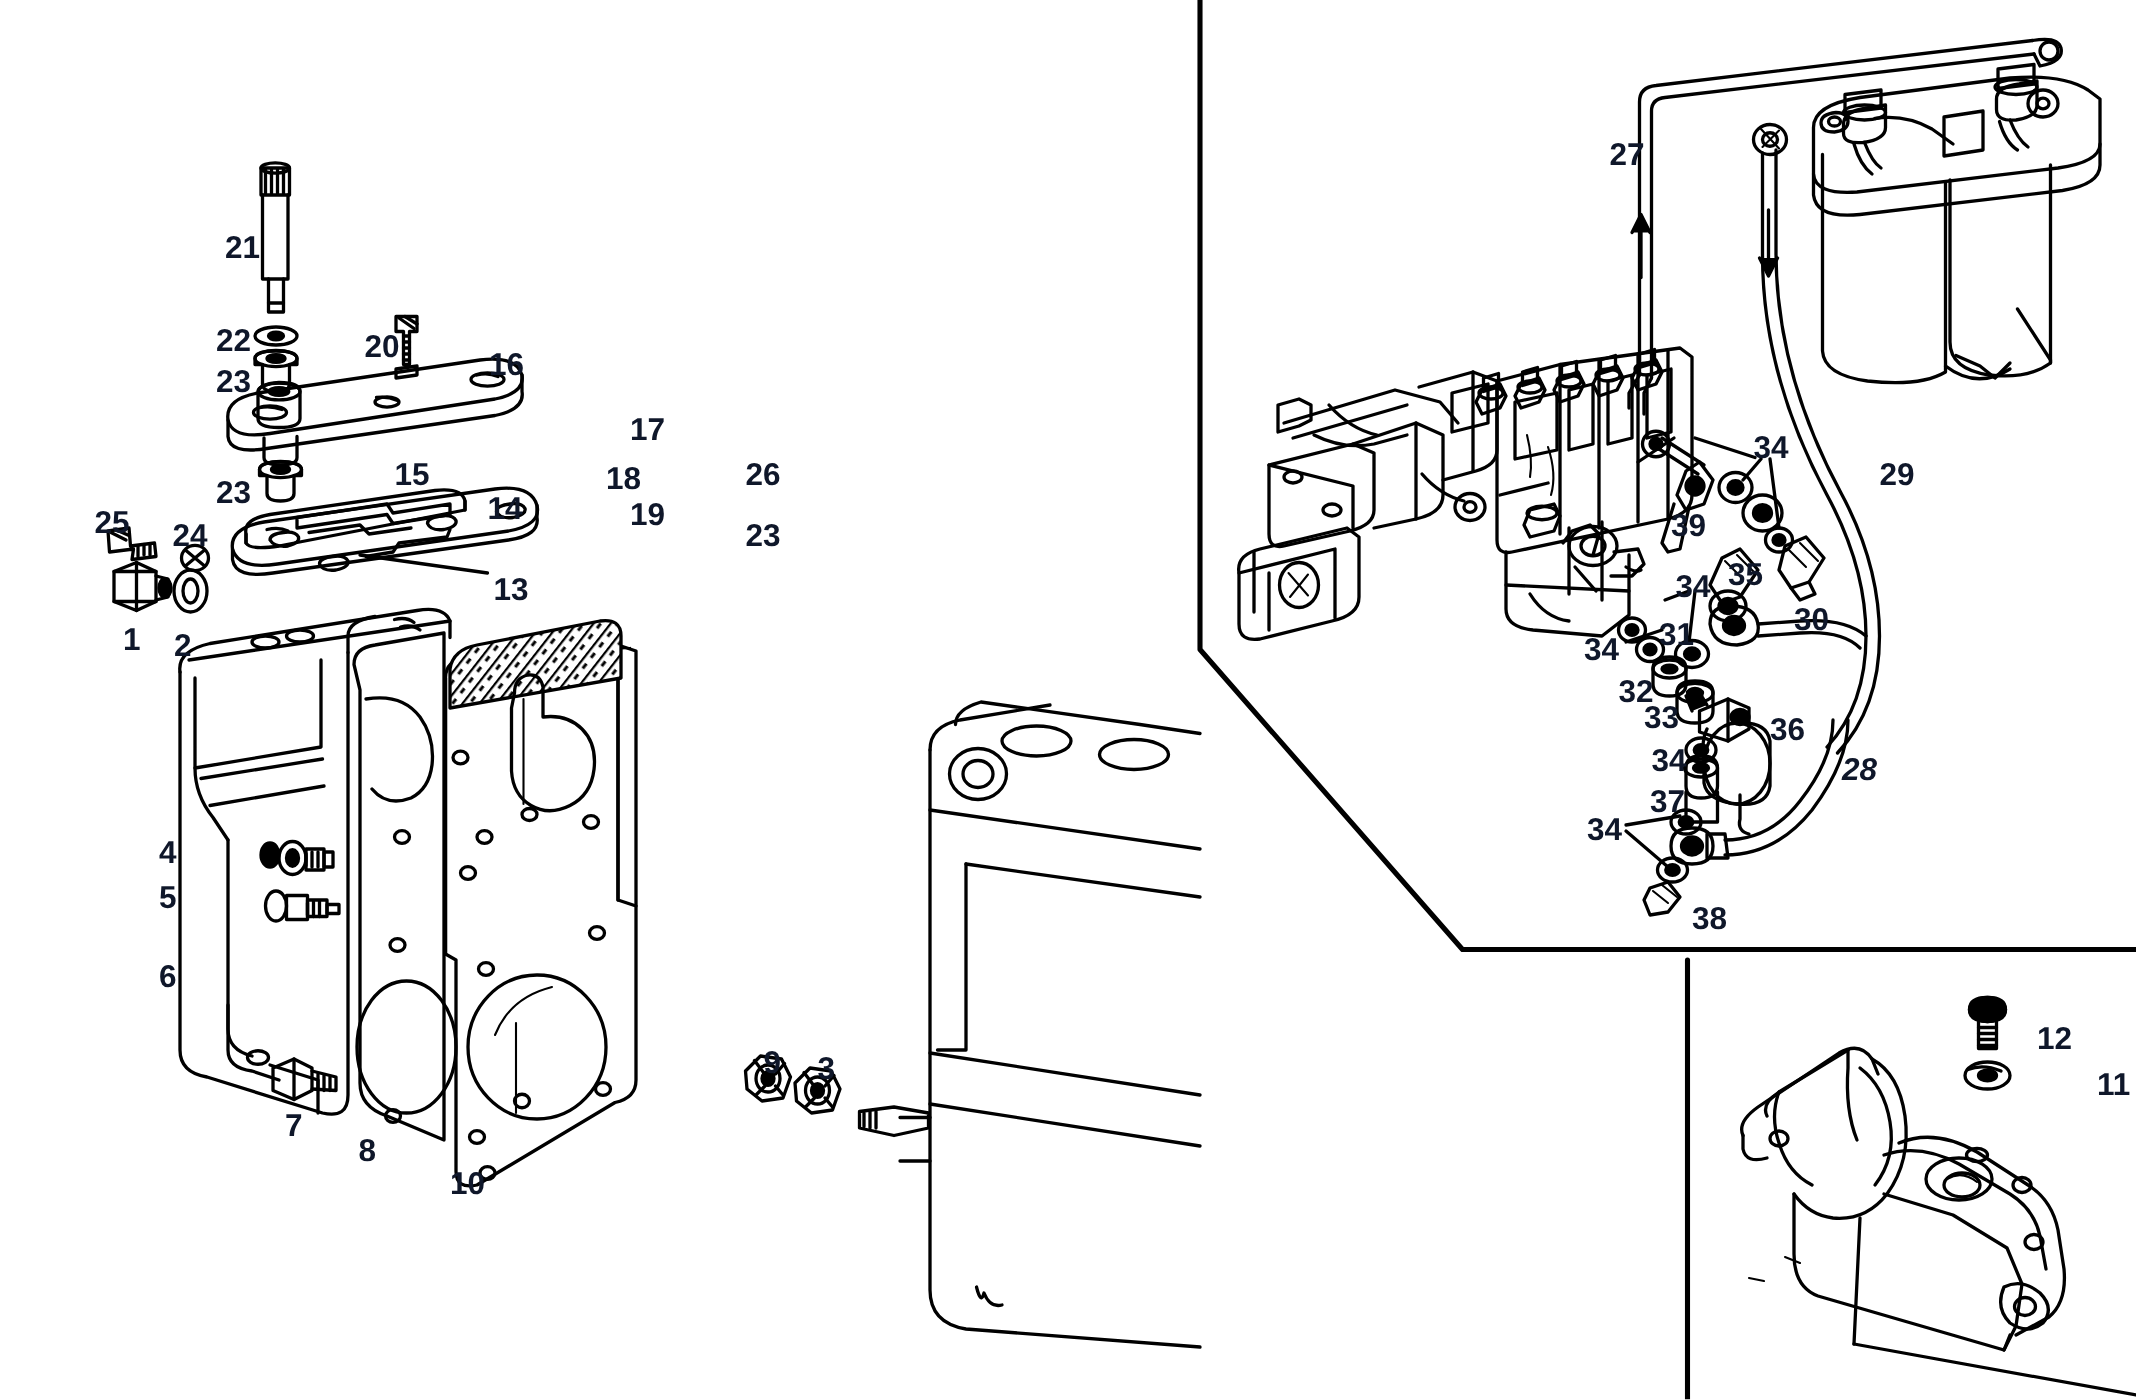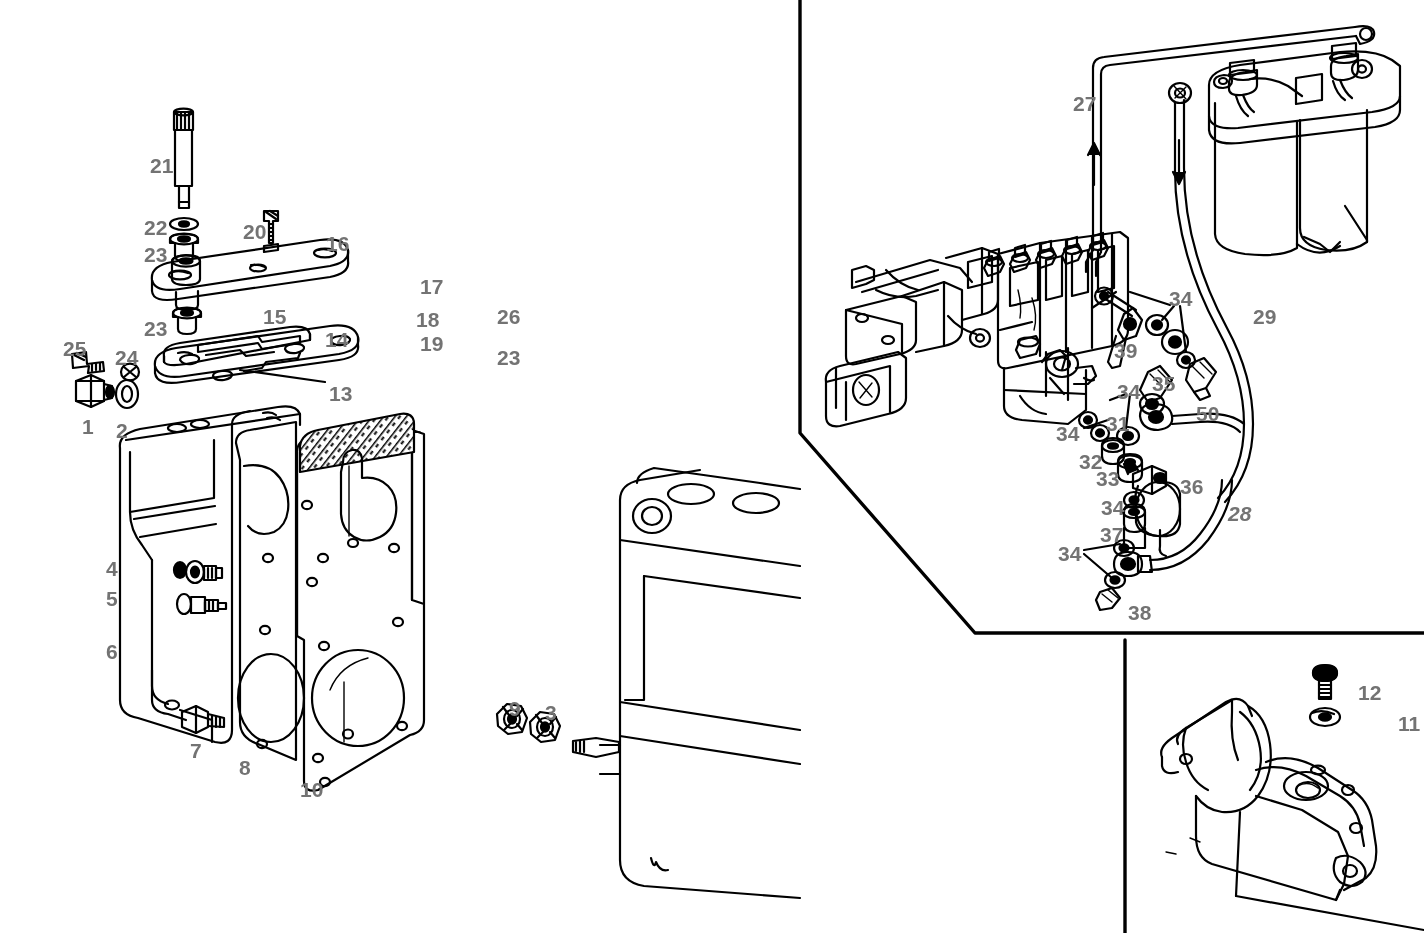--- a/index.html
+++ b/index.html
@@ -8,7 +8,7 @@
   #page{position:relative;width:1424px;height:933px;background:#fff;overflow:hidden;}
   #page svg{position:absolute;left:0;top:0;width:1424px;height:933px;}
   .lbl{position:absolute;font-family:"Liberation Sans", sans-serif;font-weight:bold;
-       font-size:21px;line-height:21px;color:#737373;white-space:nowrap;}
+       font-size:21px;line-height:21px;color:#0f172a;white-space:nowrap;}
 </style>
 </head>
 <body>

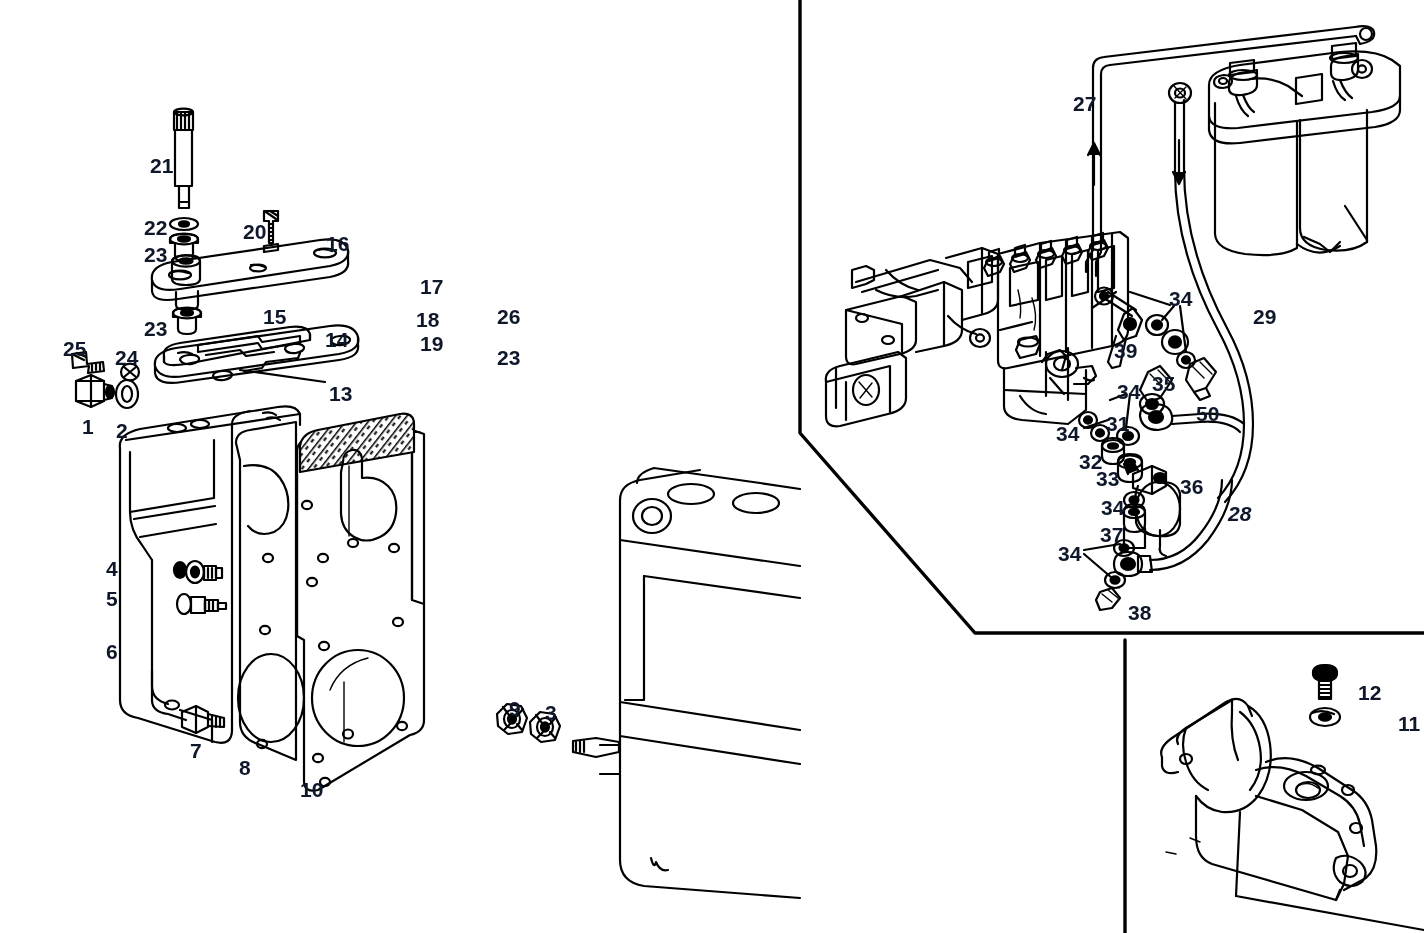--- a/index.html
+++ b/index.html
@@ -495,7 +495,7 @@
   <div class="lbl" style="left:243px;top:221px">20</div>
   <div class="lbl" style="left:326px;top:233px">16</div>
   <div class="lbl" style="left:420px;top:276px">17</div>
-  <div class="lbl" style="left:416px;top:309px">18</div>
+  <div class="lbl" style="left:404px;top:309px">18</div>
   <div class="lbl" style="left:420px;top:333px">19</div>
   <div class="lbl" style="left:497px;top:306px">26</div>
   <div class="lbl" style="left:497px;top:347px">23</div>

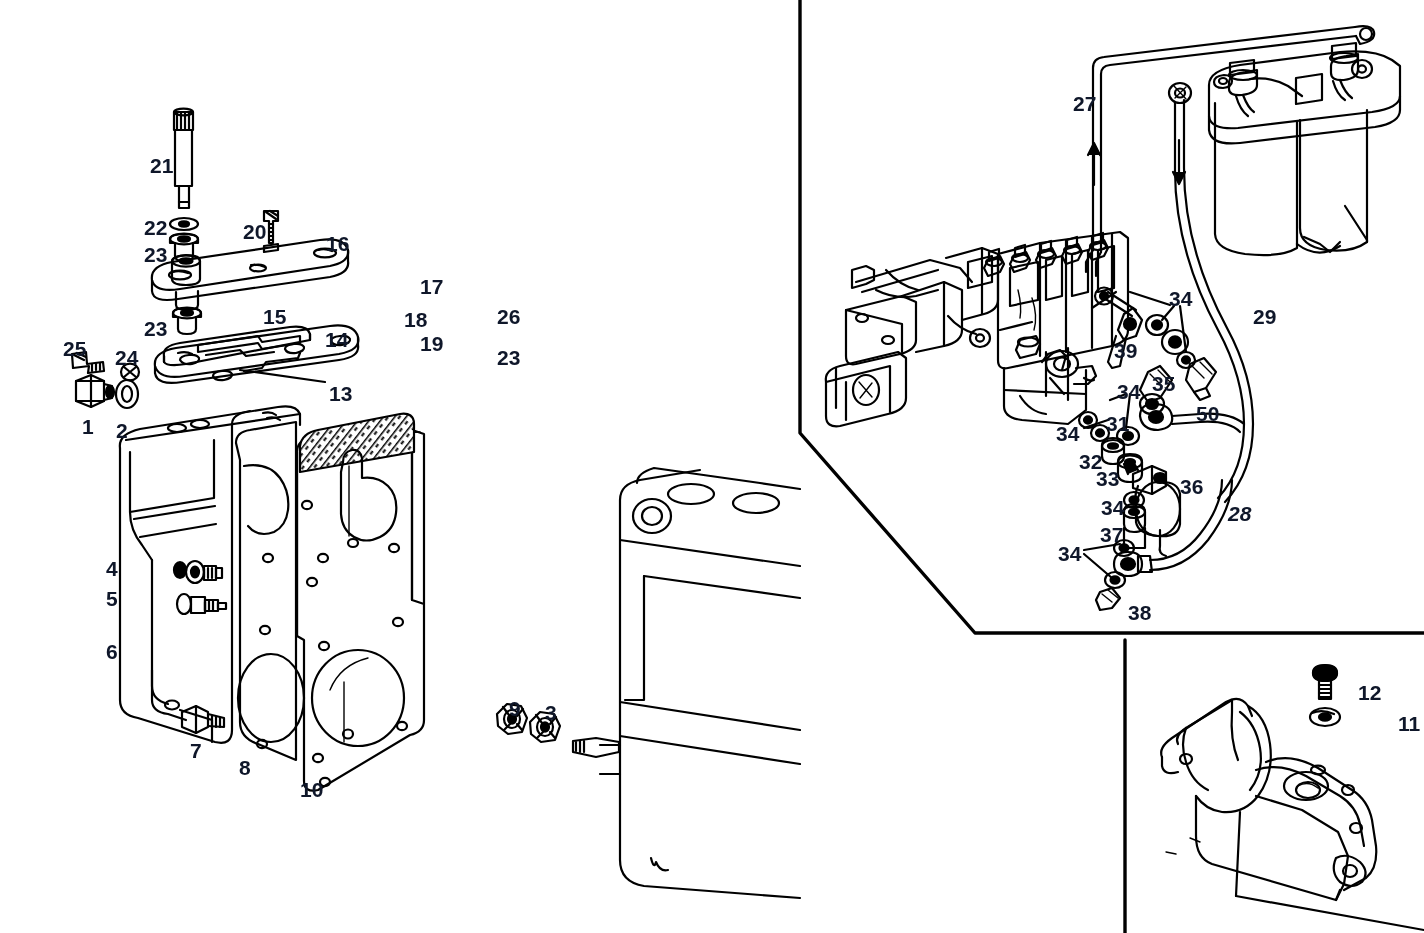--- a/index.html
+++ b/index.html
@@ -522,7 +522,7 @@
   <div class="lbl" style="left: 1114px; top: 340px;">39</div>
   <div class="lbl" style="left: 1117px; top: 381px;">34</div>
   <div class="lbl" style="left: 1152px; top: 373px;">35</div>
-  <div class="lbl" style="left: 1196px; top: 403px;">50</div>
+  <div class="lbl" style="left: 1196px; top: 403px;">30</div>
   <div class="lbl" style="left: 1056px; top: 423px;">34</div>
   <div class="lbl" style="left: 1106px; top: 413px; text-align: right;">31</div>
   <div class="lbl" style="left: 1079px; top: 451px;">32</div>

